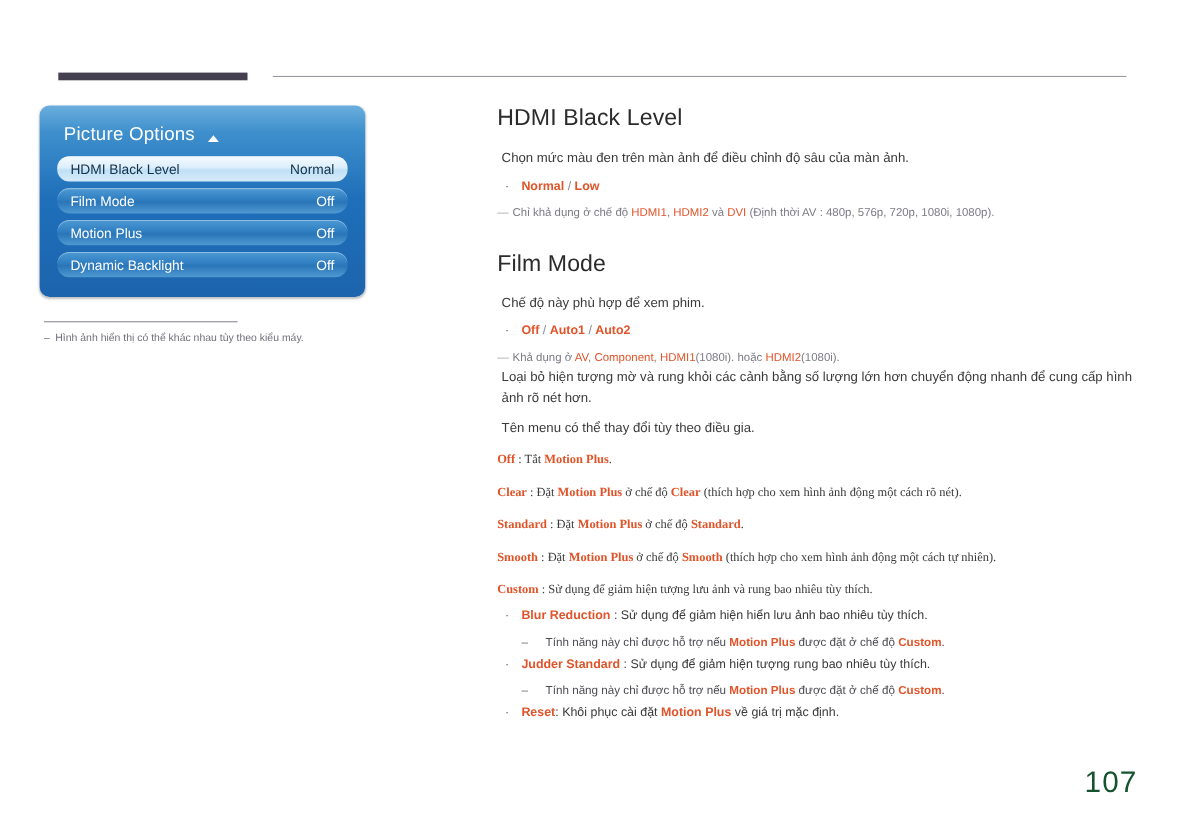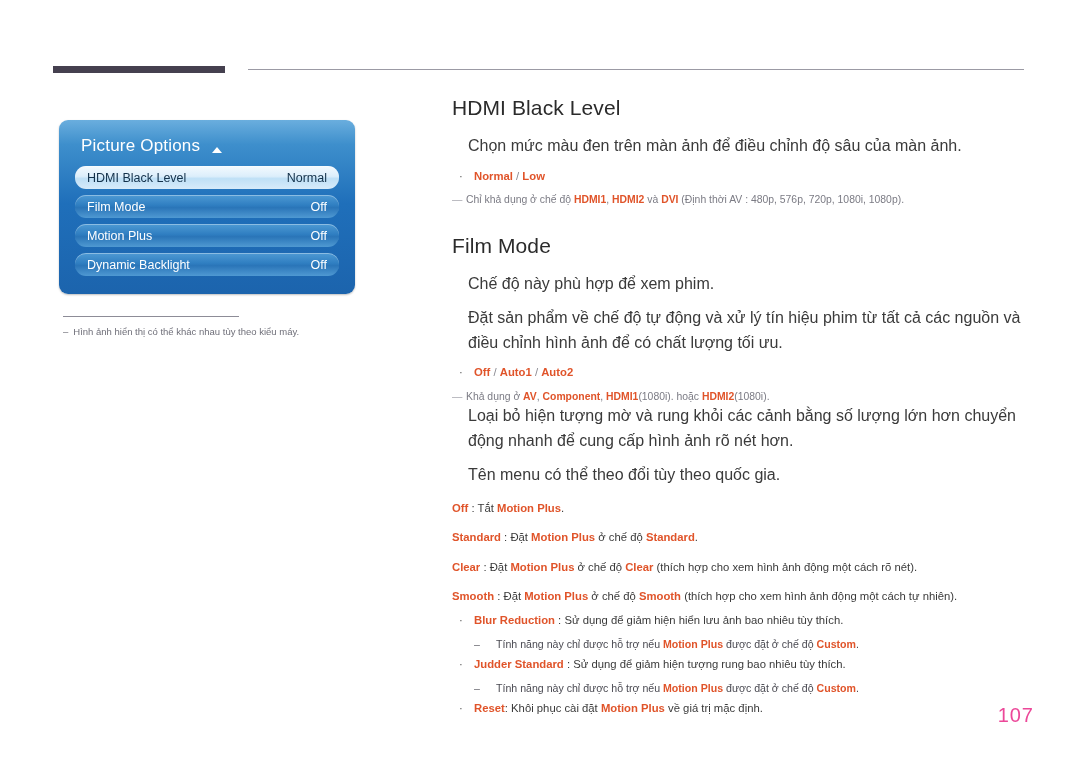--- a/index.html
+++ b/index.html
@@ -43,10 +43,9 @@
   
   .left-col {
     position: absolute;
-    left: 59px;
+    left: 36px;
     top: 96px;
     width: 312px;
-    margin-top: 24px;
   }
 
   .osd-panel {

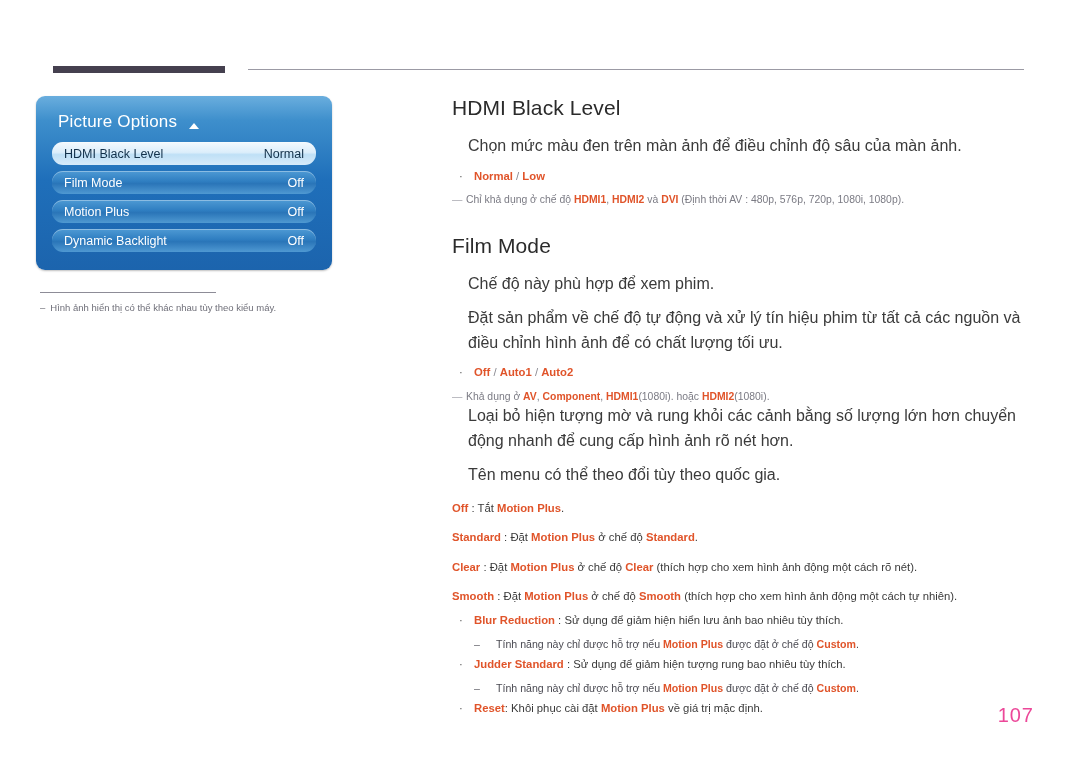--- a/index.html
+++ b/index.html
@@ -133,9 +133,9 @@
   .sec-title.spaced { margin-top: 26px; }
 
   p.para {
-    font-size: 16px;
+    font-size: 12px;
     line-height: 1.55;
-    margin: 0 0 9px 16px;
+    margin: 0 0 9px 4px;
     color: #3a3a3a;
   }
 

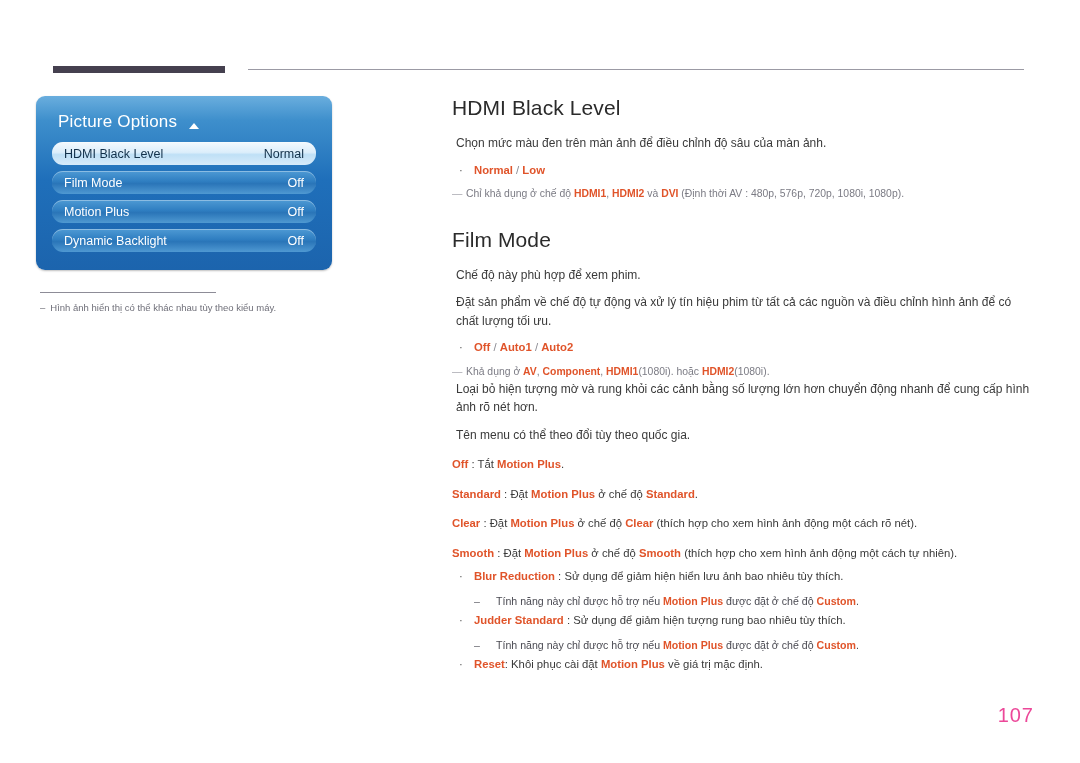--- a/index.html
+++ b/index.html
@@ -198,7 +198,7 @@
 
   .k { color: #e0542a; font-weight: bold; }
   .muted { color: #8a8a92; }
-  .footnote .k { color: #e0542a; font-weight: bold; }
+  .footnote .k { color: #e0542a; font-weight: normal; }
 
   
   .page-num {

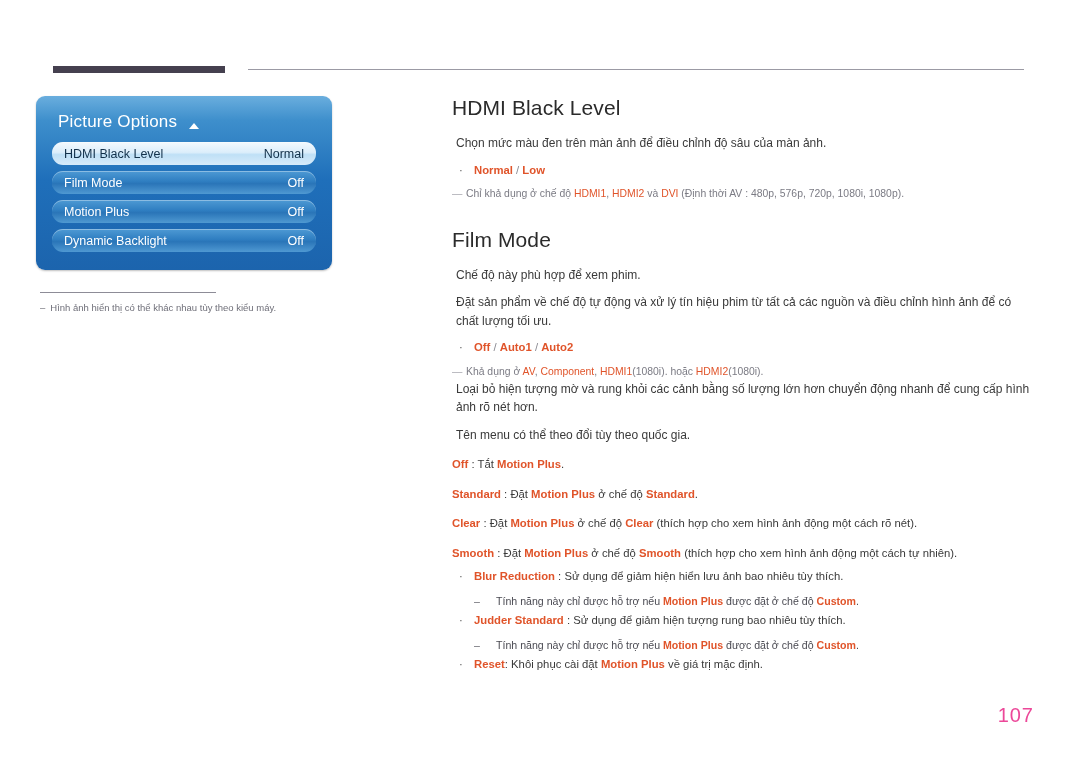--- a/index.html
+++ b/index.html
@@ -272,7 +272,6 @@
 
   <h2 class="sec-title spaced">Film Mode</h2>
   <p class="para">Chế độ này phù hợp để xem phim.</p>
-  <p class="para">Đặt sản phẩm về chế độ tự động và xử lý tín hiệu phim từ tất cả các nguồn và điều chỉnh hình ảnh để có chất lượng tối ưu.</p>
 
   <div class="bullet">
     <span class="marker">·</span>

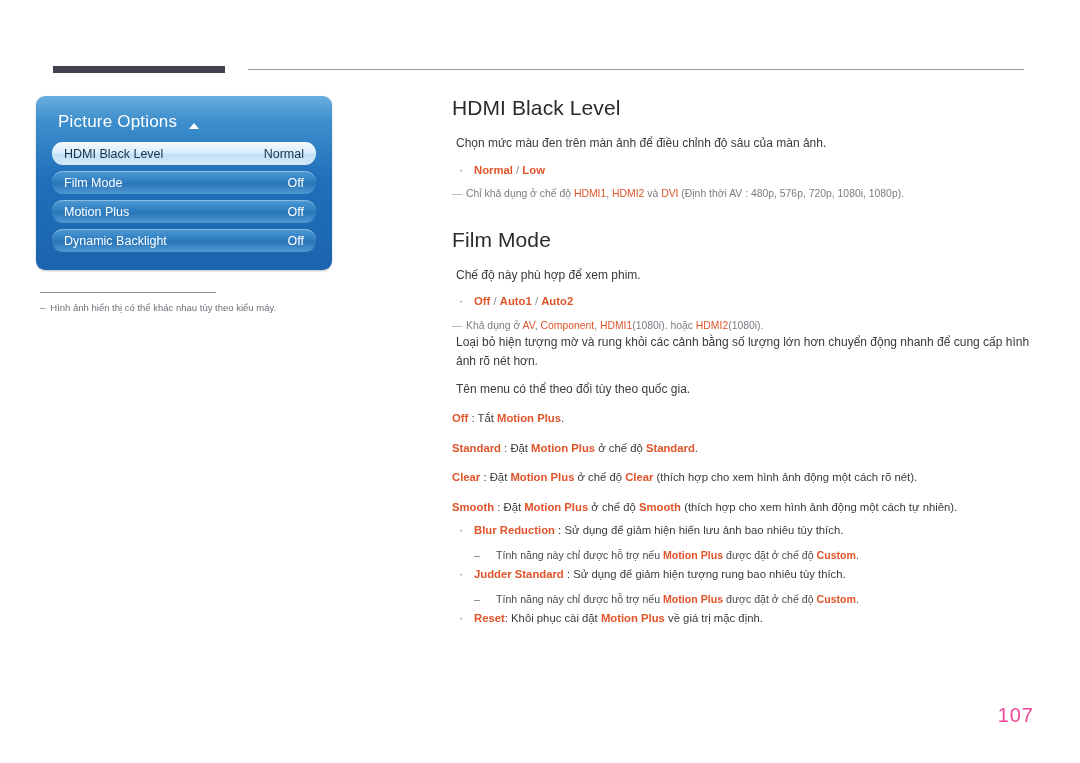--- a/index.html
+++ b/index.html
@@ -284,7 +284,7 @@
   </div>
 
   <p class="para">Loại bỏ hiện tượng mờ và rung khỏi các cảnh bằng số lượng lớn hơn chuyển động nhanh để cung cấp hình ảnh rõ nét hơn.</p>
-  <p class="para">Tên menu có thể theo đổi tùy theo quốc gia.</p>
+  <p class="para">Tên menu có thể thay đổi tùy theo điều gia.</p>
 
   <div class="defline"><span class="k">Off</span><span> : </span><span>Tắt </span><span class="k">Motion Plus</span><span>.</span></div>
 

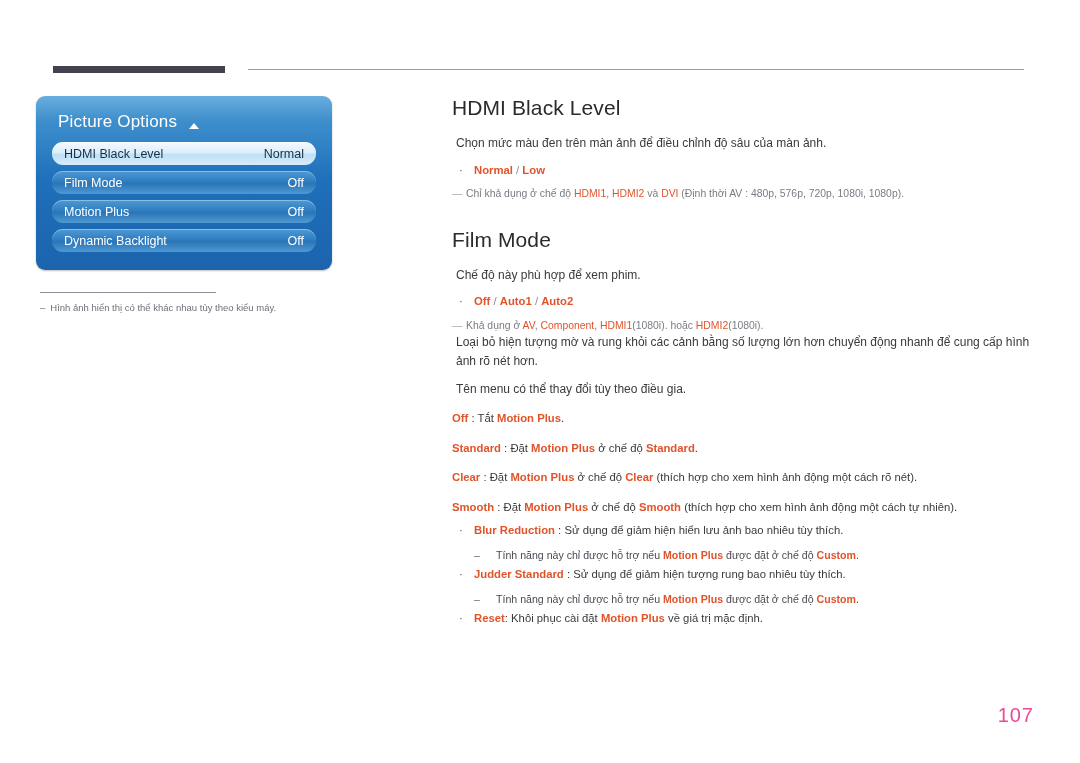--- a/index.html
+++ b/index.html
@@ -194,6 +194,7 @@
     line-height: 1.55;
     margin: 12px 0 6px 0;
     color: #3a3a3a;
+    font-family: Liberation Serif, serif;
   }
 
   .k { color: #e0542a; font-weight: bold; }

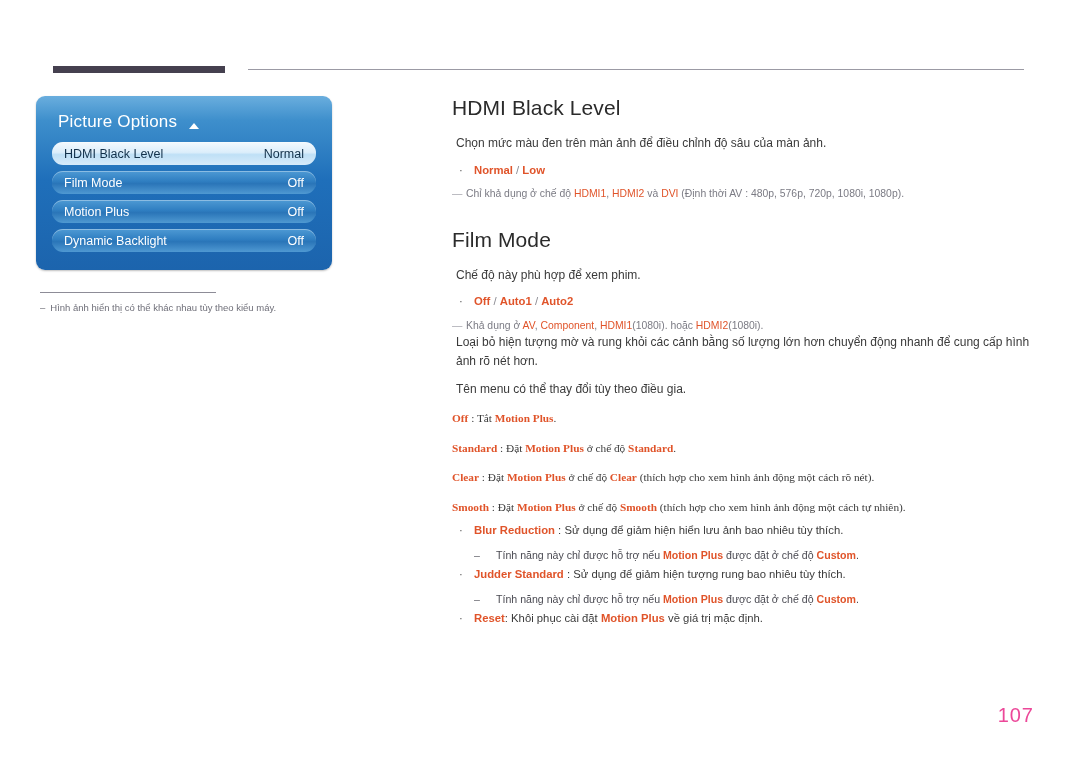--- a/index.html
+++ b/index.html
@@ -289,9 +289,9 @@
 
   <div class="defline"><span class="k">Off</span><span> : </span><span>Tắt </span><span class="k">Motion Plus</span><span>.</span></div>
 
+  <div class="defline"><span class="k">Clear</span><span> : </span><span>Đặt </span><span class="k">Motion Plus</span><span> ở chế độ </span><span class="k">Clear</span><span> (thích hợp cho xem hình ảnh động một cách rõ nét).</span></div>
+
   <div class="defline"><span class="k">Standard</span><span> : </span><span>Đặt </span><span class="k">Motion Plus</span><span> ở chế độ </span><span class="k">Standard</span><span>.</span></div>
-
-  <div class="defline"><span class="k">Clear</span><span> : </span><span>Đặt </span><span class="k">Motion Plus</span><span> ở chế độ </span><span class="k">Clear</span><span> (thích hợp cho xem hình ảnh động một cách rõ nét).</span></div>
 
   <div class="defline"><span class="k">Smooth</span><span> : </span><span>Đặt </span><span class="k">Motion Plus</span><span> ở chế độ </span><span class="k">Smooth</span><span> (thích hợp cho xem hình ảnh động một cách tự nhiên).</span></div>
 

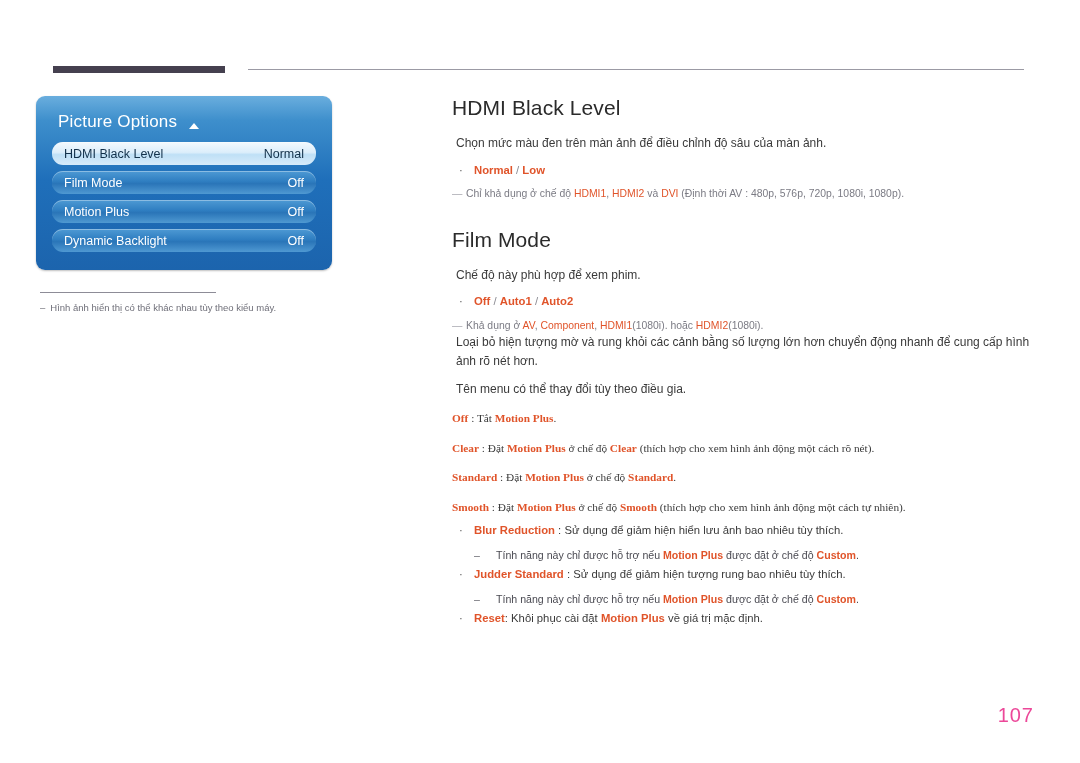--- a/index.html
+++ b/index.html
@@ -295,6 +295,7 @@
 
   <div class="defline"><span class="k">Smooth</span><span> : </span><span>Đặt </span><span class="k">Motion Plus</span><span> ở chế độ </span><span class="k">Smooth</span><span> (thích hợp cho xem hình ảnh động một cách tự nhiên).</span></div>
 
+  <div class="defline"><span class="k">Custom</span><span> : </span><span>Sử dụng để giảm hiện tượng lưu ảnh và rung bao nhiêu tùy thích.</span></div>
 
 
   <div class="bullet">

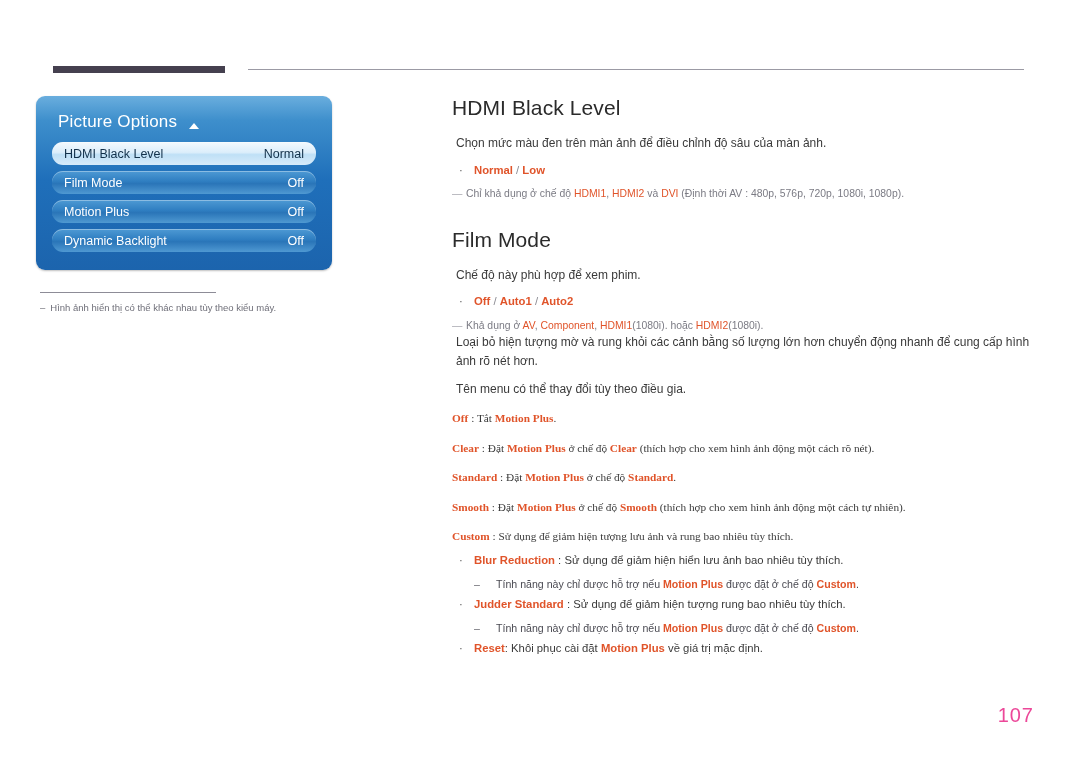--- a/index.html
+++ b/index.html
@@ -206,8 +206,8 @@
     position: absolute;
     right: 46px;
     bottom: 36px;
-    font-size: 20px;
-    color: #ec4899;
+    font-size: 27px;
+    color: #14532d;
     letter-spacing: 1px;
   }
 </style>

